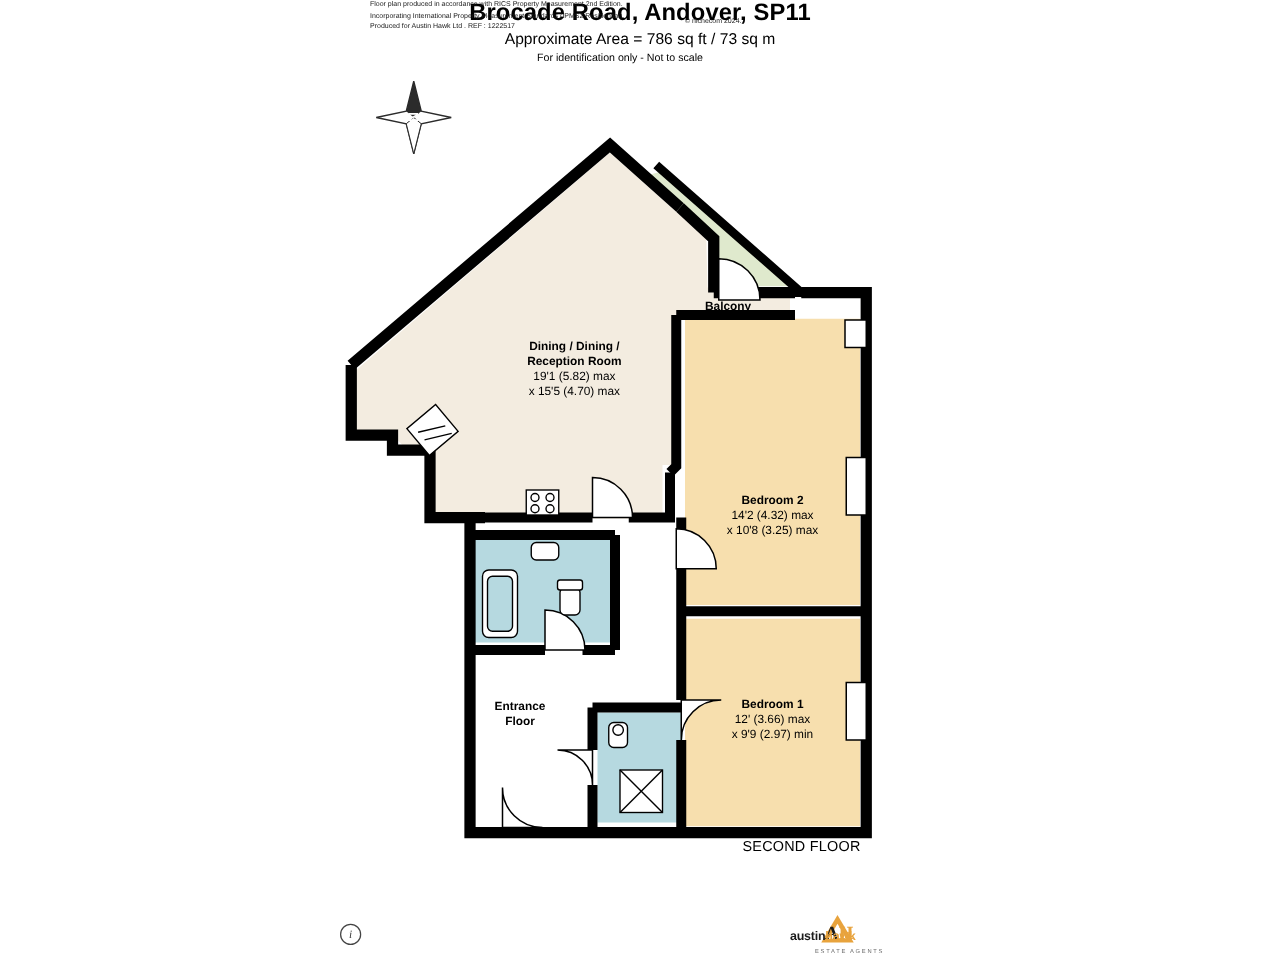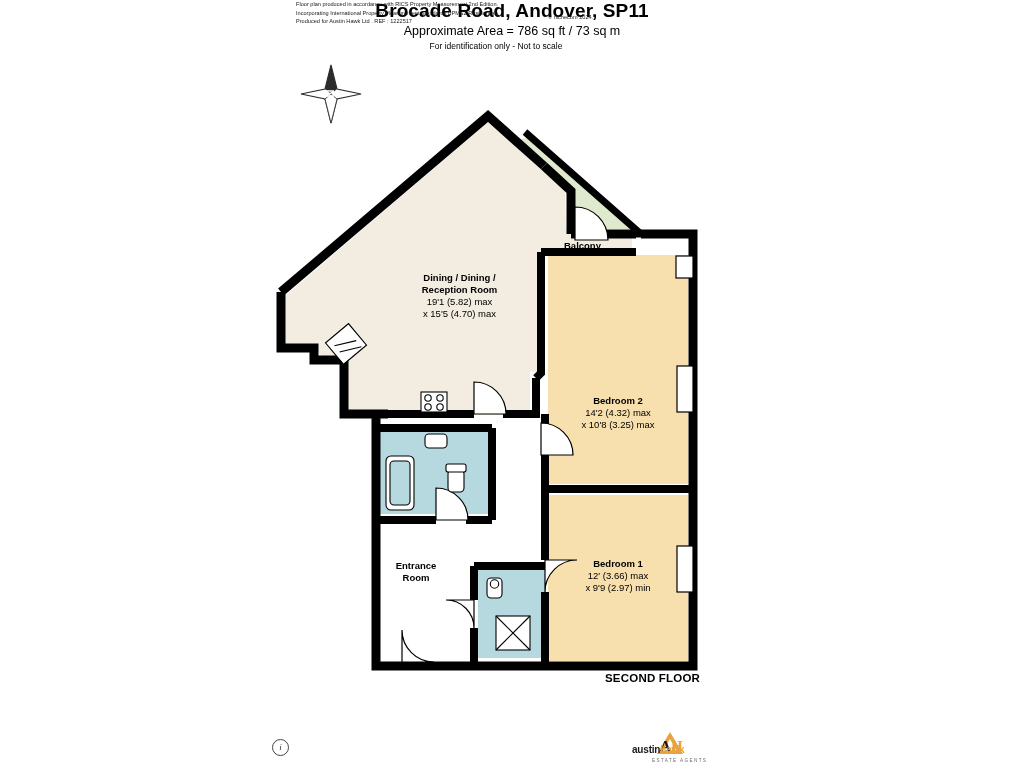--- a/index.html
+++ b/index.html
@@ -296,7 +296,7 @@
 
   <div class="lbl" style="left:380px; top:560px; width:72px;">
     <div class="rname">Entrance</div>
-    <div class="rname">Room</div>
+    <div class="rname">Floor</div>
   </div>
 
   <div class="floor-label">SECOND FLOOR</div>

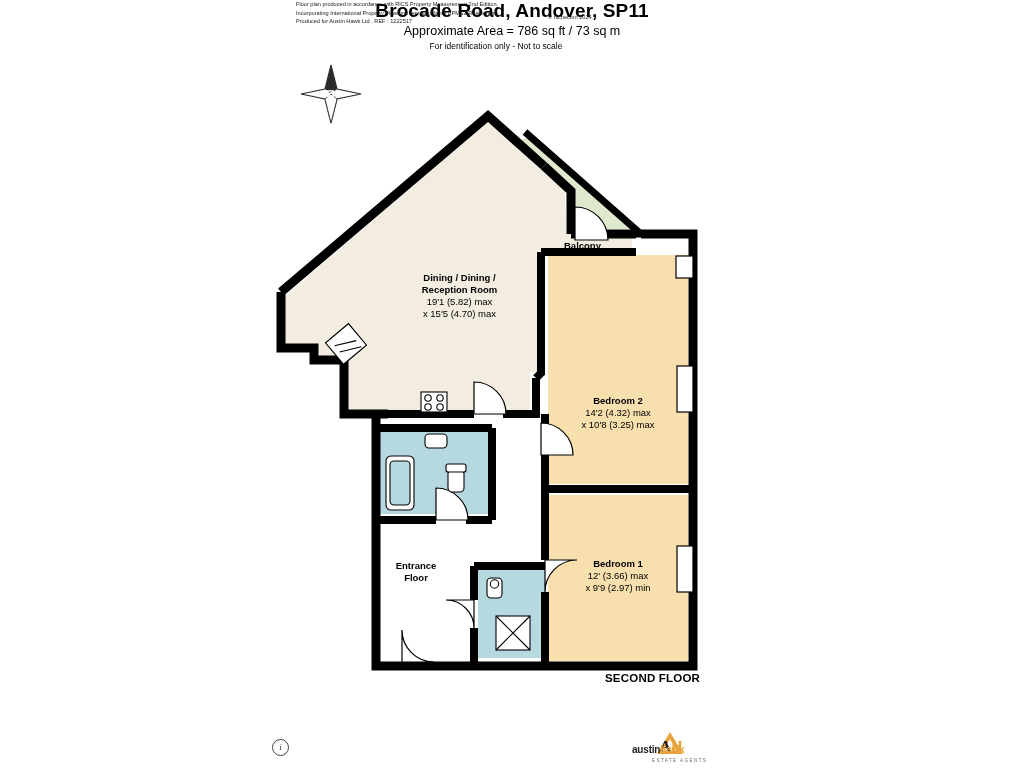--- a/index.html
+++ b/index.html
@@ -82,9 +82,8 @@
     left: 594px;
     top: 672px;
     font-size: 11.5px;
-    font-weight: bold;
+    font-weight: normal;
     letter-spacing: 0.2px;
-    margin-left: 11px;
   }
   .foot-text {
     position: absolute;

